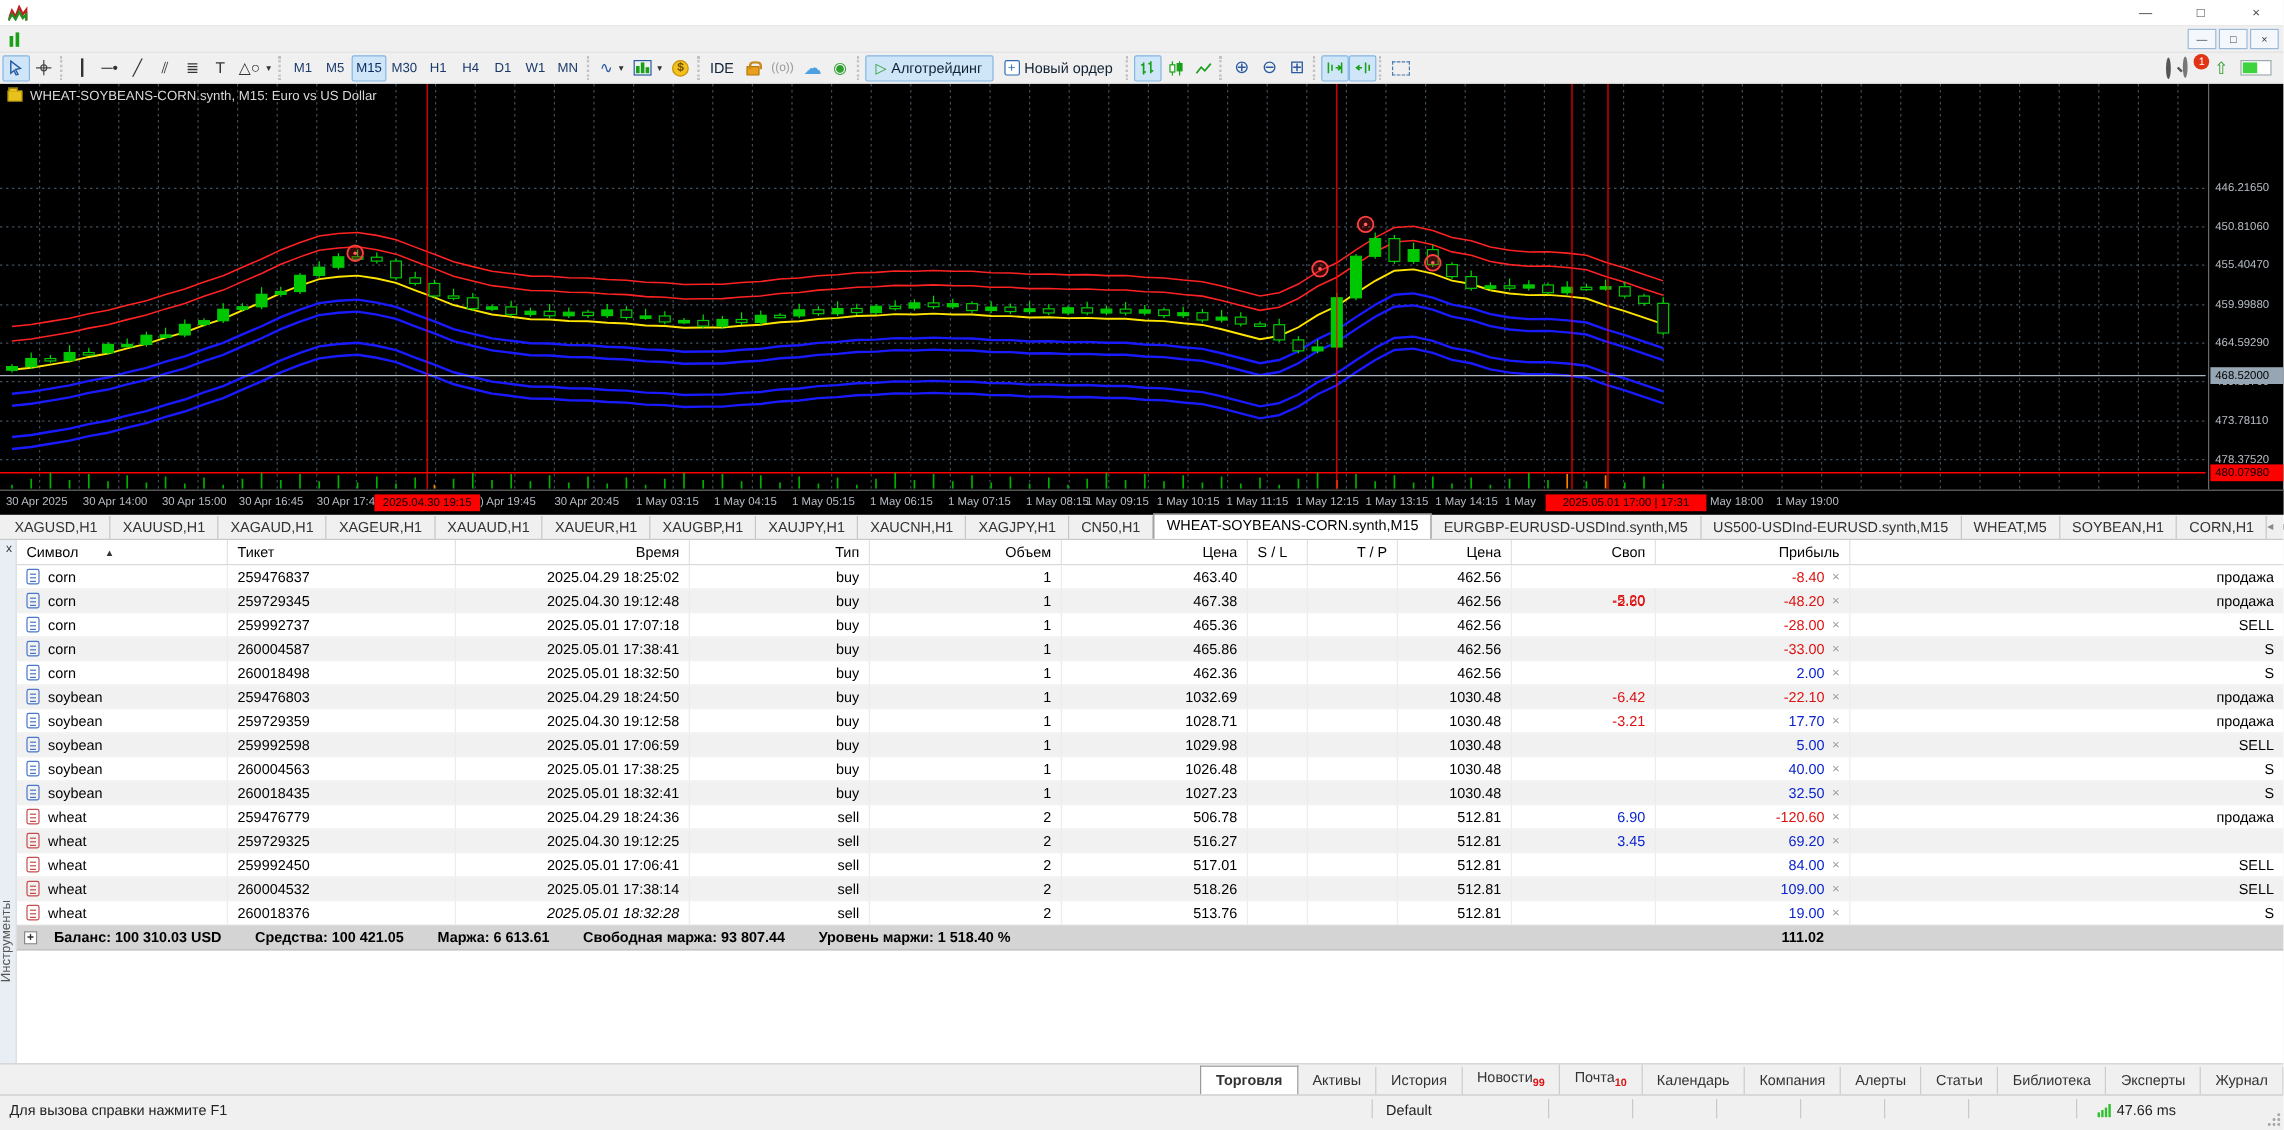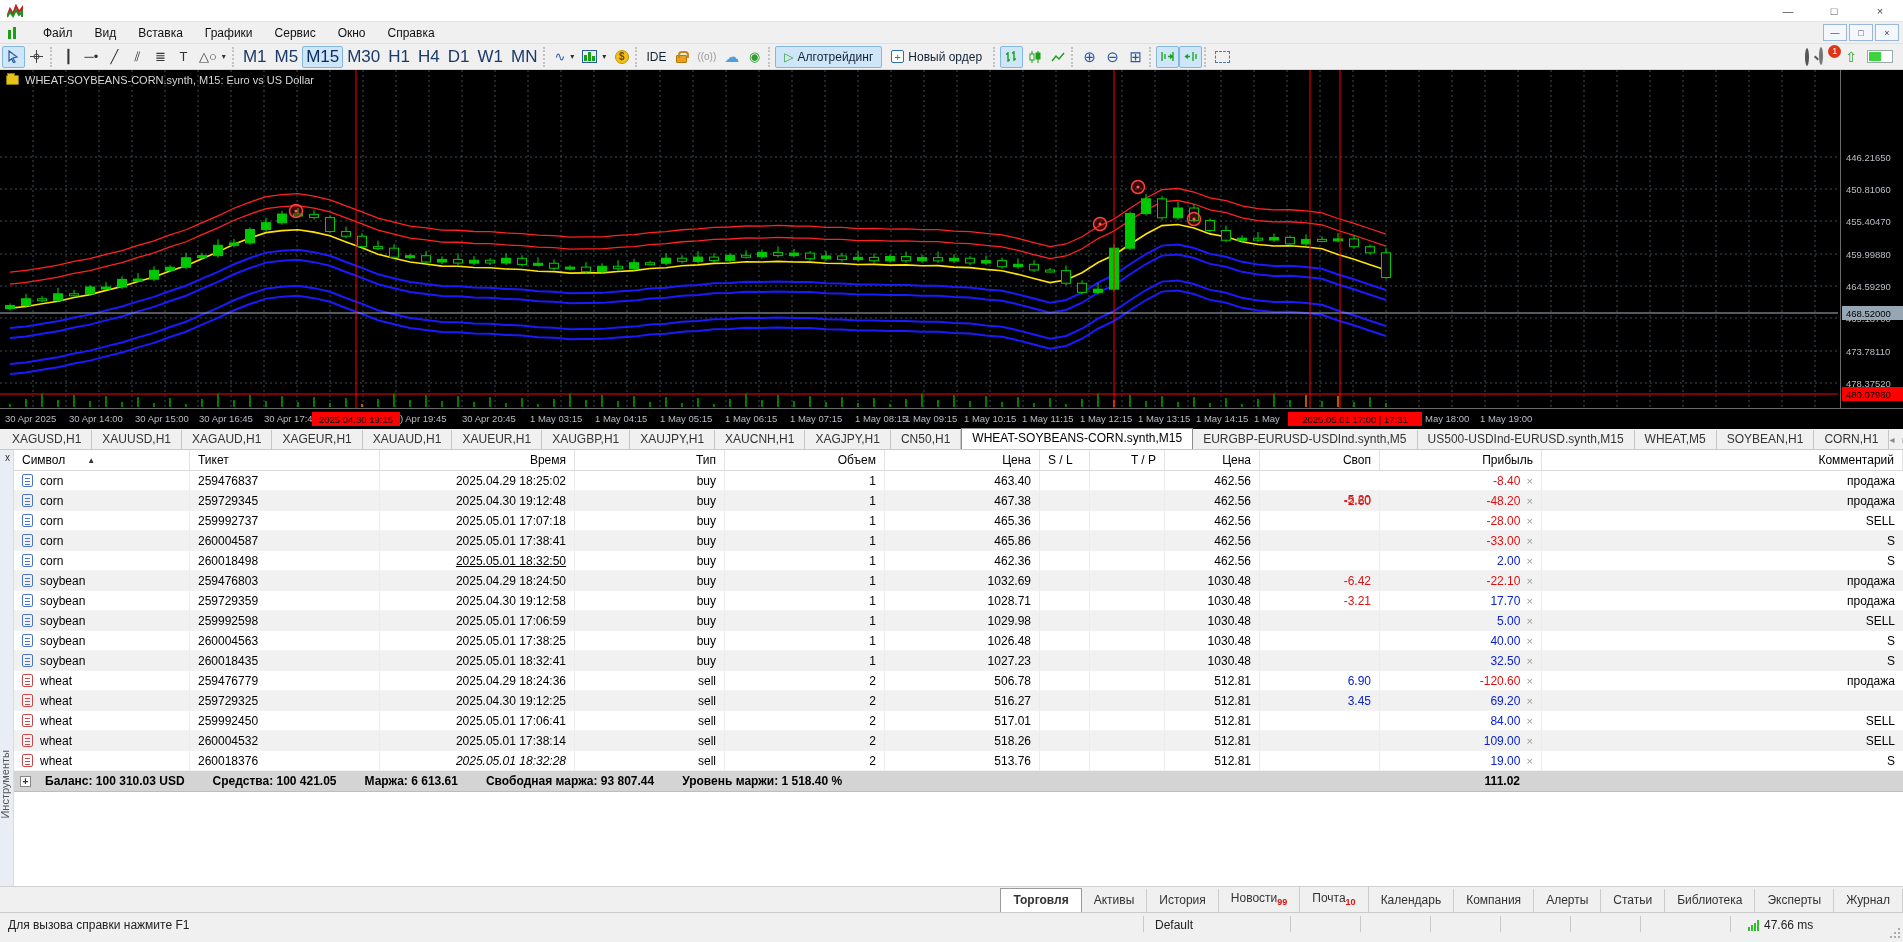--- a/index.html
+++ b/index.html
@@ -174,7 +174,6 @@
         <i style="height:9px"></i>
         <i style="height:12px"></i>
       </span>
-    <span id="menu-items"><span class="menu-item">Файл</span><span class="menu-item">Вид</span><span class="menu-item">Вставка</span><span class="menu-item">Графики</span><span class="menu-item">Сервис</span><span class="menu-item">Окно</span><span class="menu-item">Справка</span></span>
     <div id="mdi-controls">
       <span class="mdi-btn">—</span>
       <span class="mdi-btn">□</span>

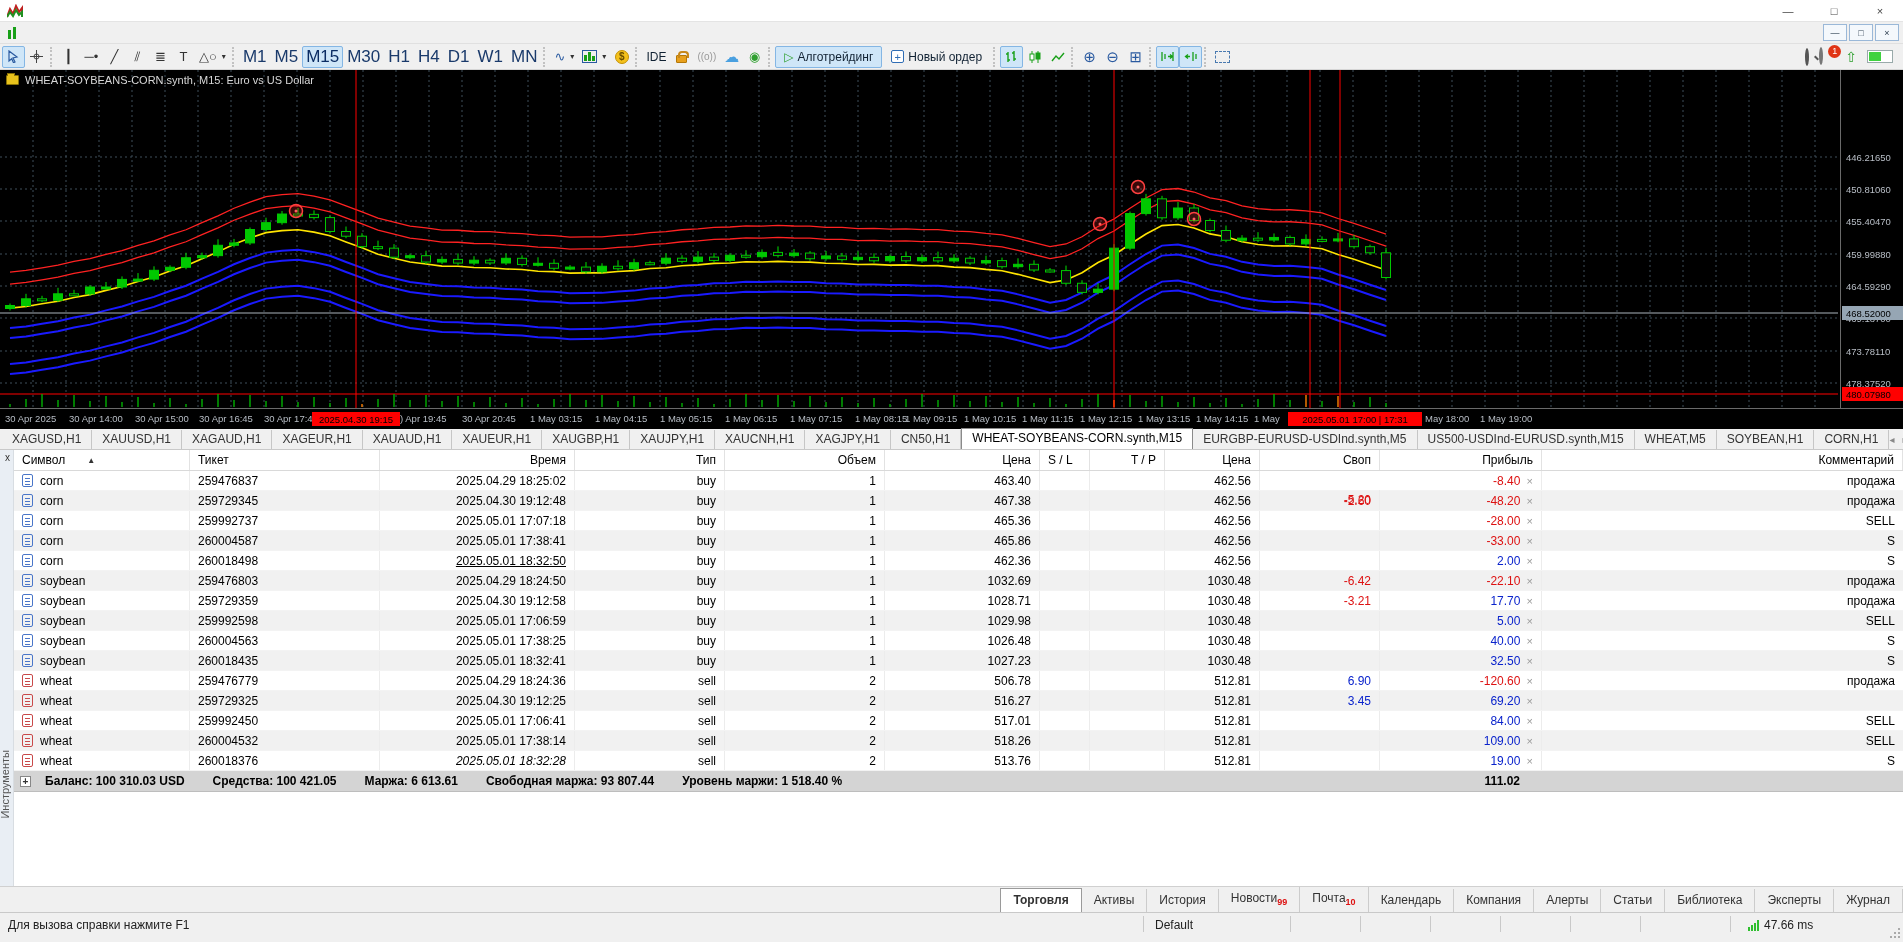--- a/index.html
+++ b/index.html
@@ -35,7 +35,7 @@
     justify-content:center; border:1px solid transparent; border-radius:2px; color:#333;
     font-size:12px; gap:4px; }
   .tb-btn.active { background:#cfe6f8; border-color:#84b6e4; }
-  .tb-btn.tf { font-size:17px; color:#1a3a6b; min-width:27px; }
+  .tb-btn.tf { font-size:11px; color:#1a3a6b; min-width:27px; }
   .tb-btn.tf.active { color:#0b2c63; }
   .glyph { font-size:13px; line-height:1; }
   .mini-candles { display:flex; gap:1px; align-items:flex-end; height:13px; }

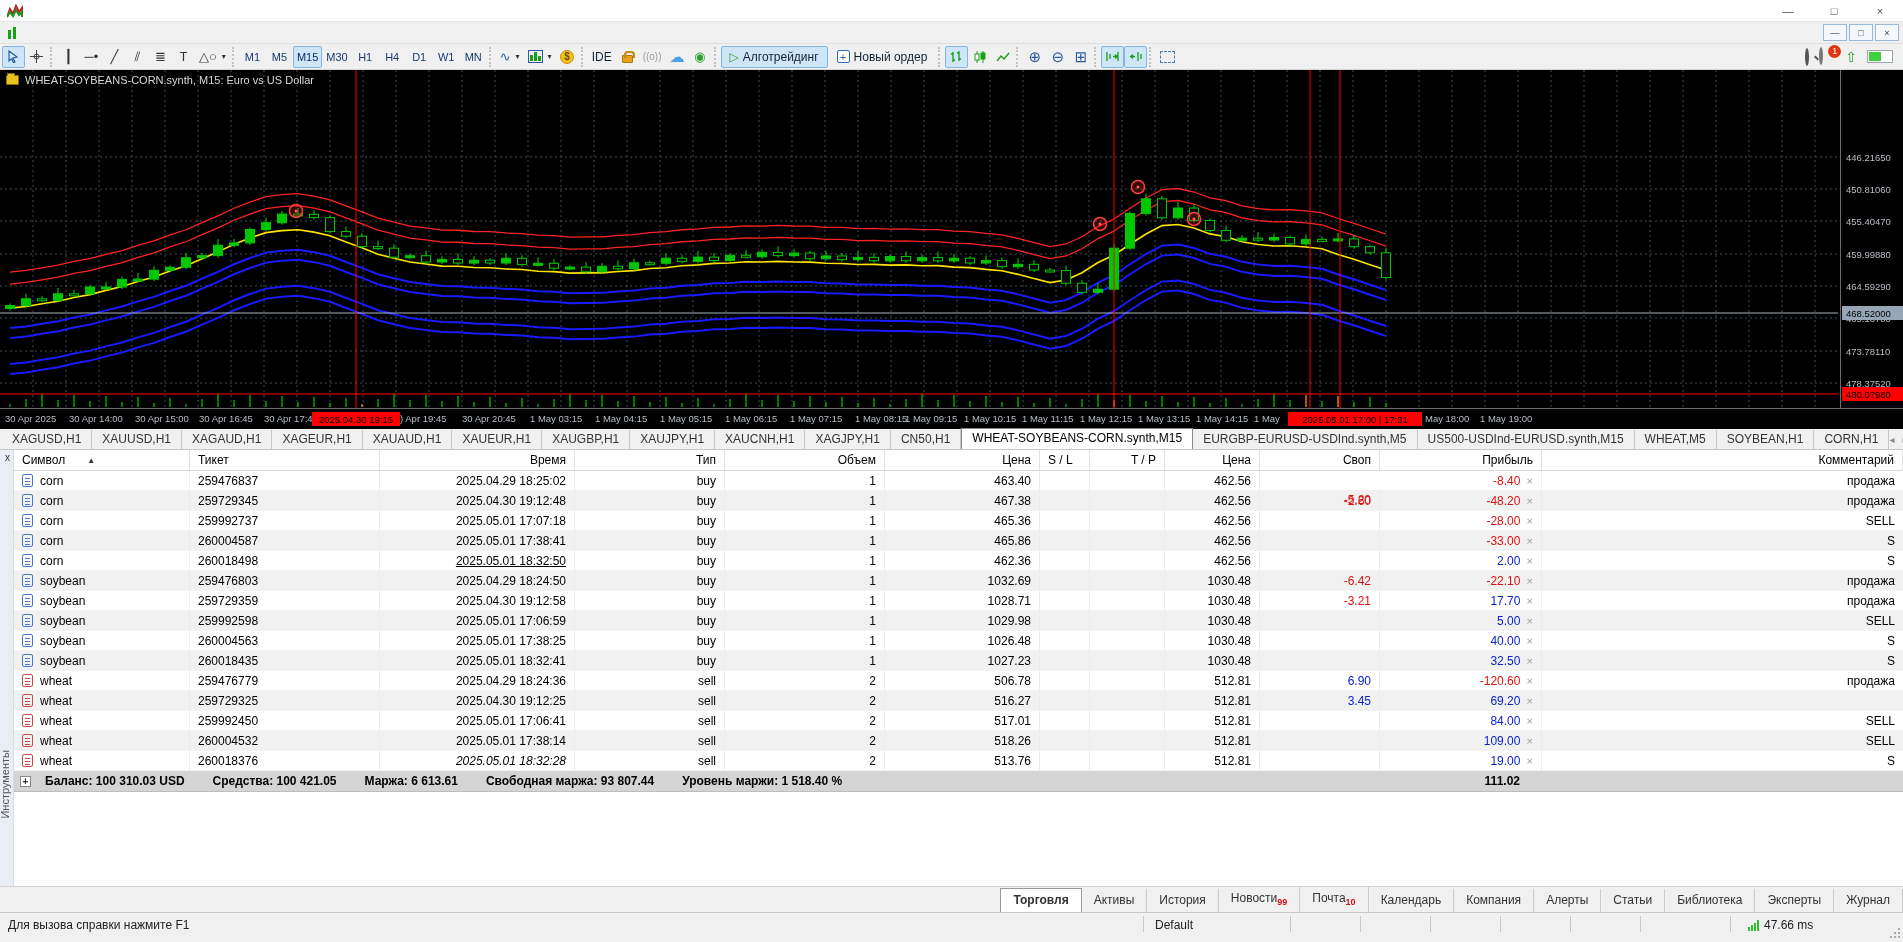--- a/index.html
+++ b/index.html
@@ -764,7 +764,6 @@
           <span class="tcell r" style="width: 95px;">Цена</span>
           <span class="tcell r" style="width: 120px;">Своп</span>
           <span class="tcell r" style="width: 162px;">Прибыль</span>
-          <span class="tcell r" style="width: auto; flex: 1 1 0%;">Комментарий</span>
         </div>
         <div class="trow">
           <span class="tcell" style="width: 176px;">

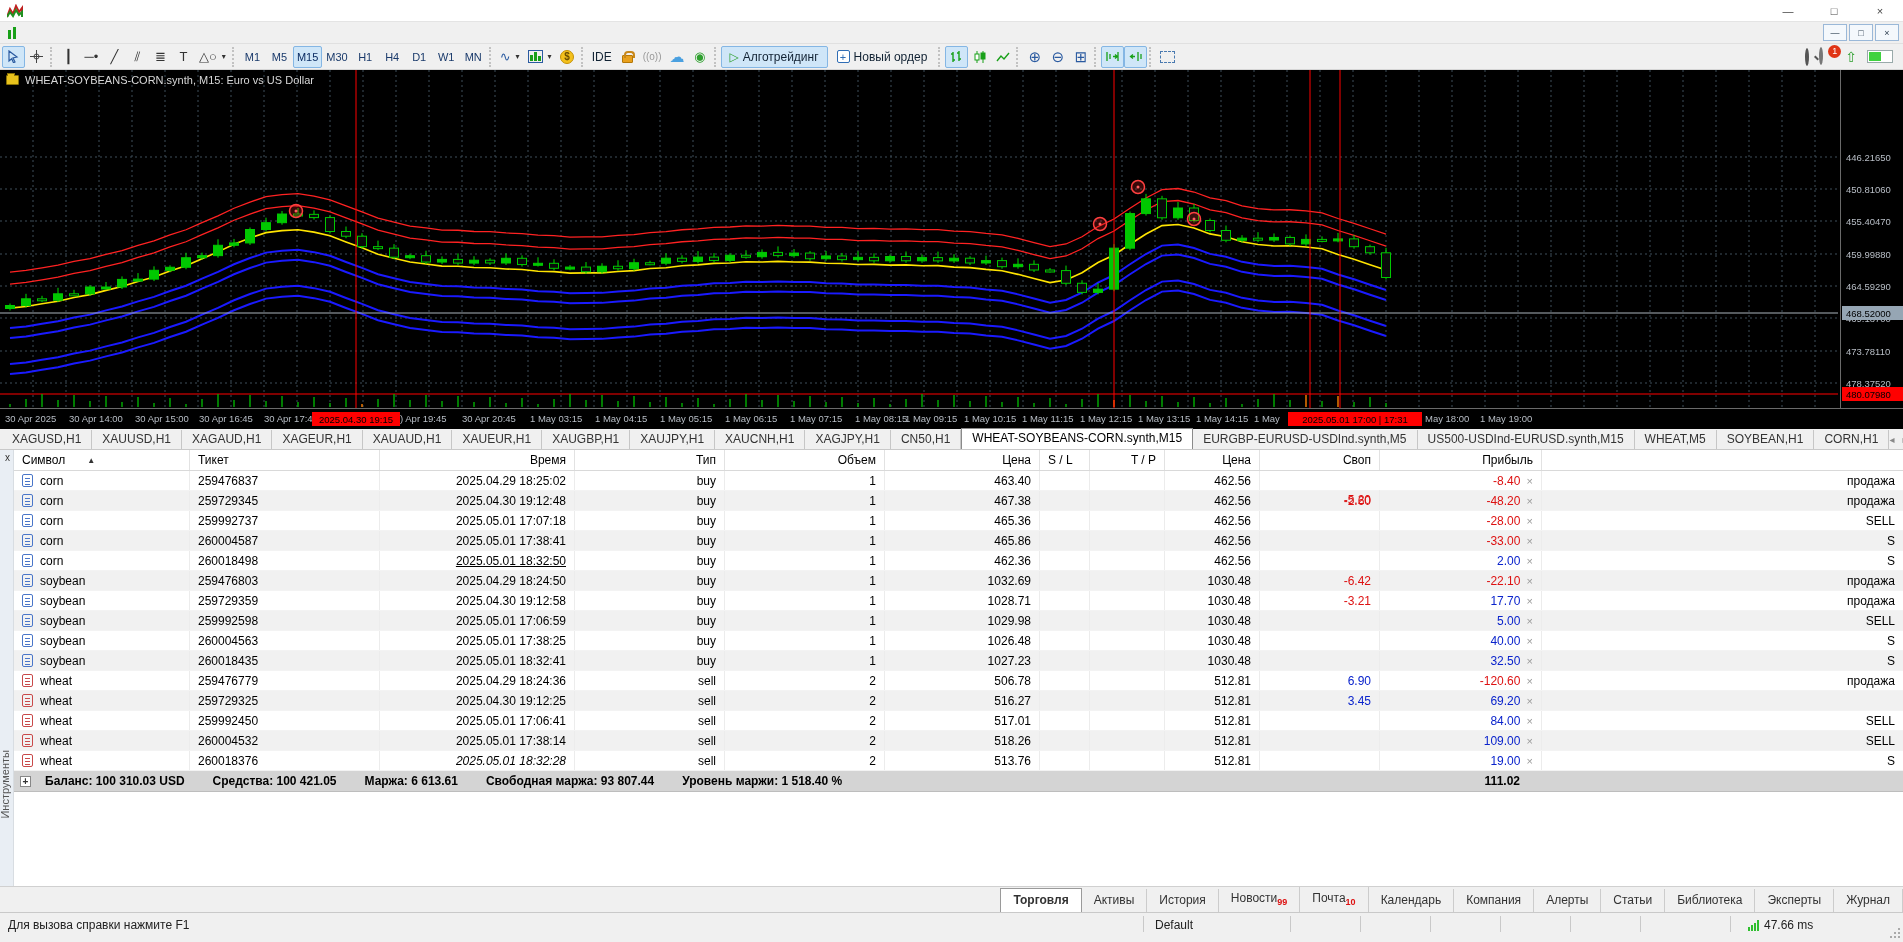--- a/index.html
+++ b/index.html
@@ -855,7 +855,7 @@
             <span>corn</span>
           </span>
           <span class="tcell" style="width: 190px;">260018498</span>
-          <span class="tcell r" style="width: 195px; text-decoration: underline;">2025.05.01 18:32:50</span>
+          <span class="tcell r" style="width: 195px;">2025.05.01 18:32:50</span>
           <span class="tcell r" style="width: 150px;">buy</span>
           <span class="tcell r" style="width: 160px;">1</span>
           <span class="tcell r" style="width: 155px;">462.36</span>

